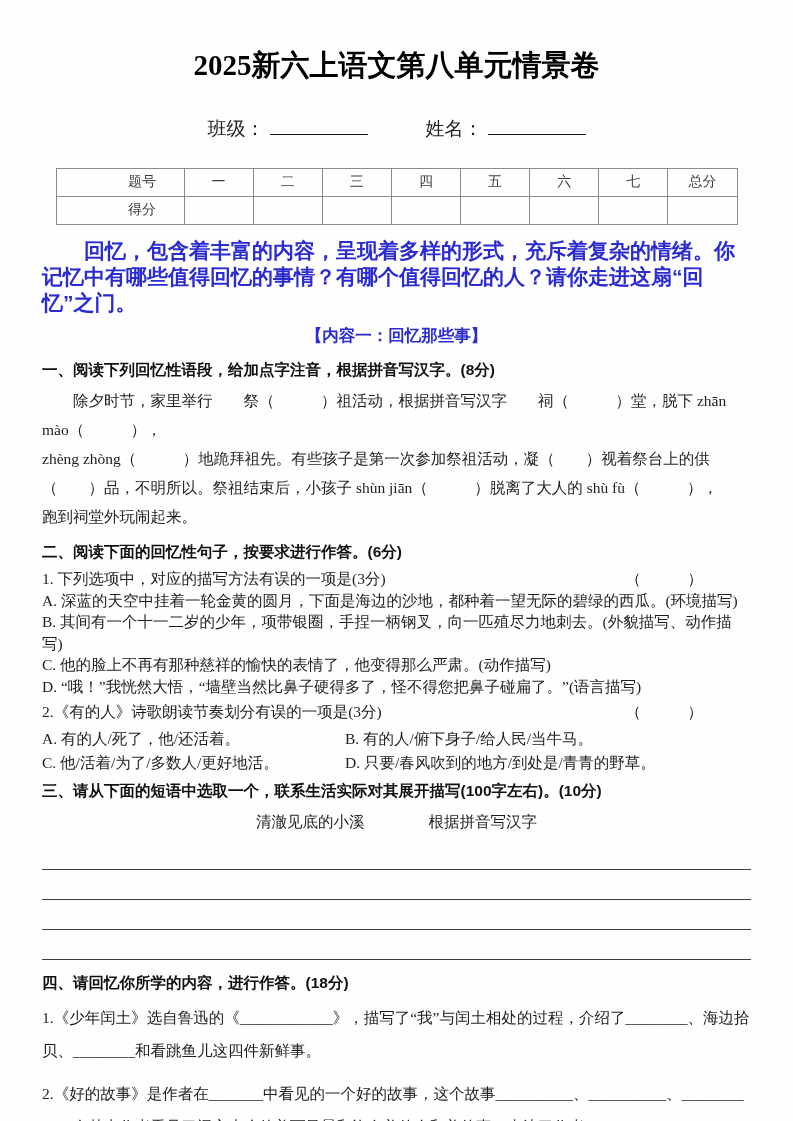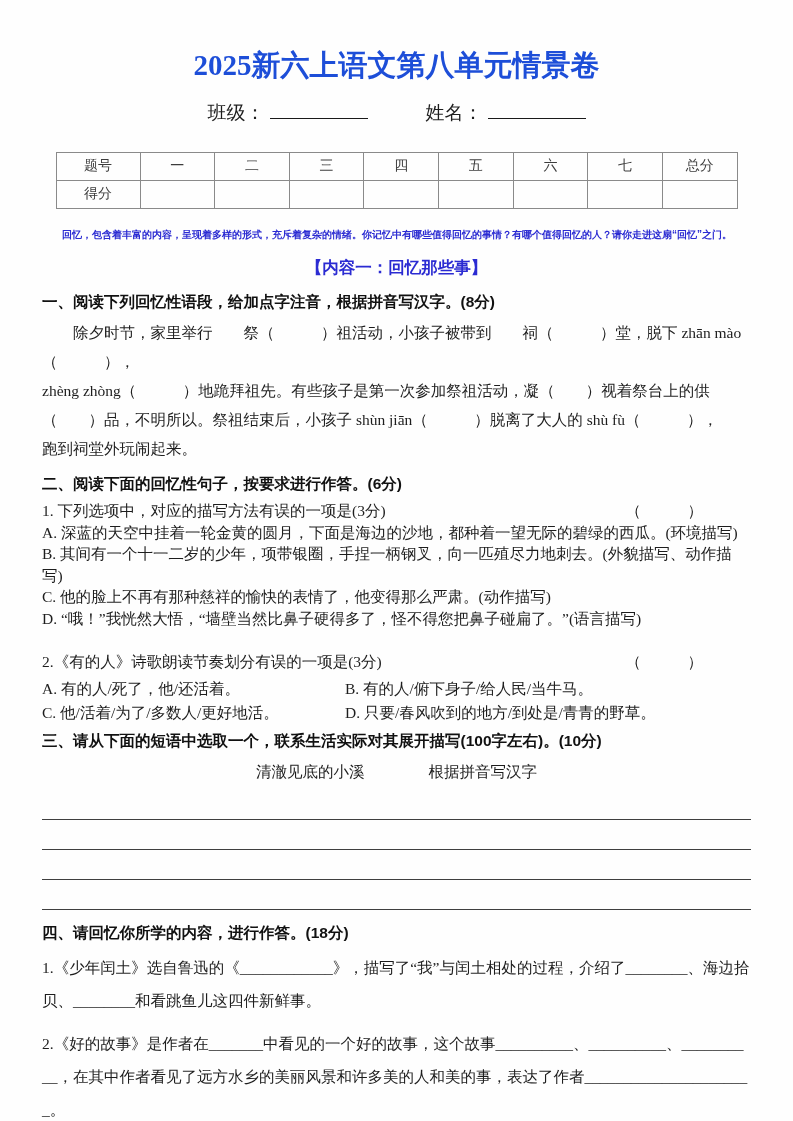--- a/index.html
+++ b/index.html
@@ -10,8 +10,8 @@
     color:#1d1d1d; font-size:15.5px;
   }
   h1.title {
-    margin:0 0 12px 0; text-align:center;
-    font-size:29px; font-weight:bold; color:#1d4ed8;
+    margin:0 0 28px 0; text-align:center;
+    font-size:29px; font-weight:bold; color:#000000;
     font-family:"Liberation Serif","DejaVu Serif",serif;
   }
   .info-row { display:flex; justify-content:center; gap:58px; font-size:19px; margin:0 0 26px 0; }

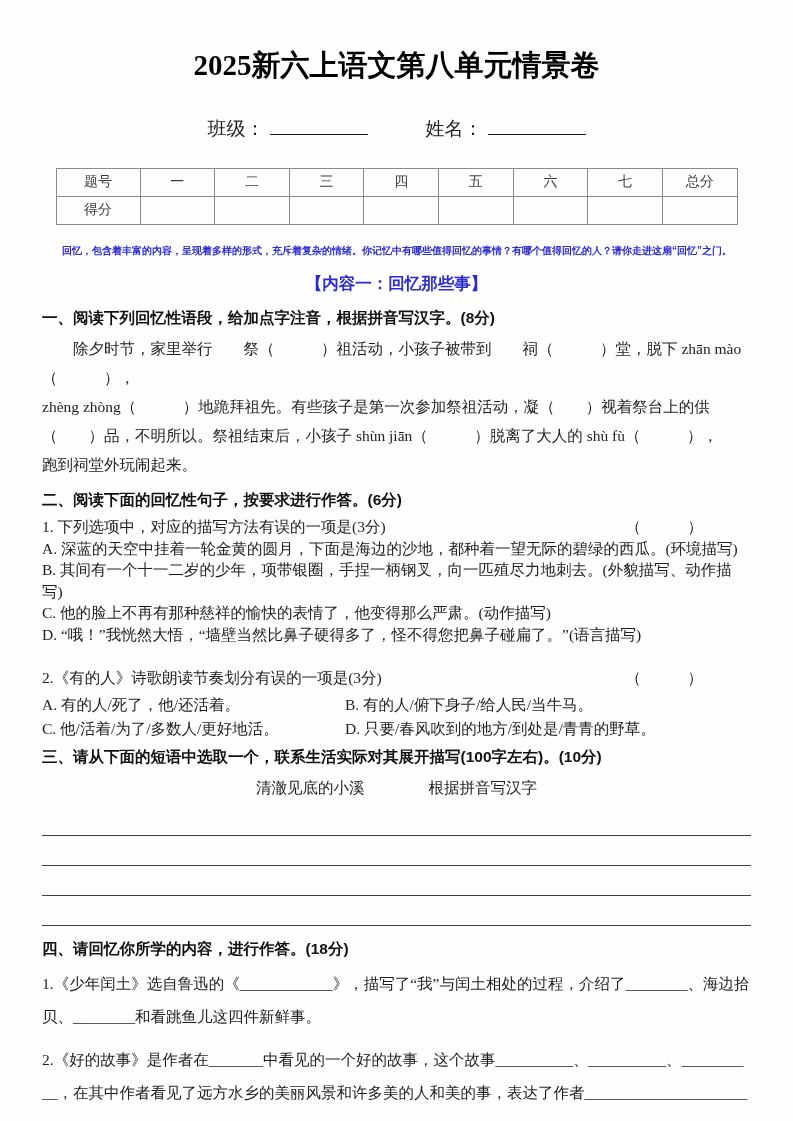--- a/index.html
+++ b/index.html
@@ -22,7 +22,7 @@
     font-size:14px; color:#3c3c3c; table-layout:fixed;
   }
   table.score-table td { border:1px solid #8a8a8a; height:27px; text-align:center; padding:0; }
-  table.score-table td.c0 { width:83px; }
+  table.score-table td.c0 { width:83px;padding-left:44px; }
   .intro {
     margin:0; color:#2b2bd2; font-weight:bold; line-height:26px; text-indent:2em;
     font-family:"Liberation Sans","DejaVu Sans",sans-serif; font-size:10px;

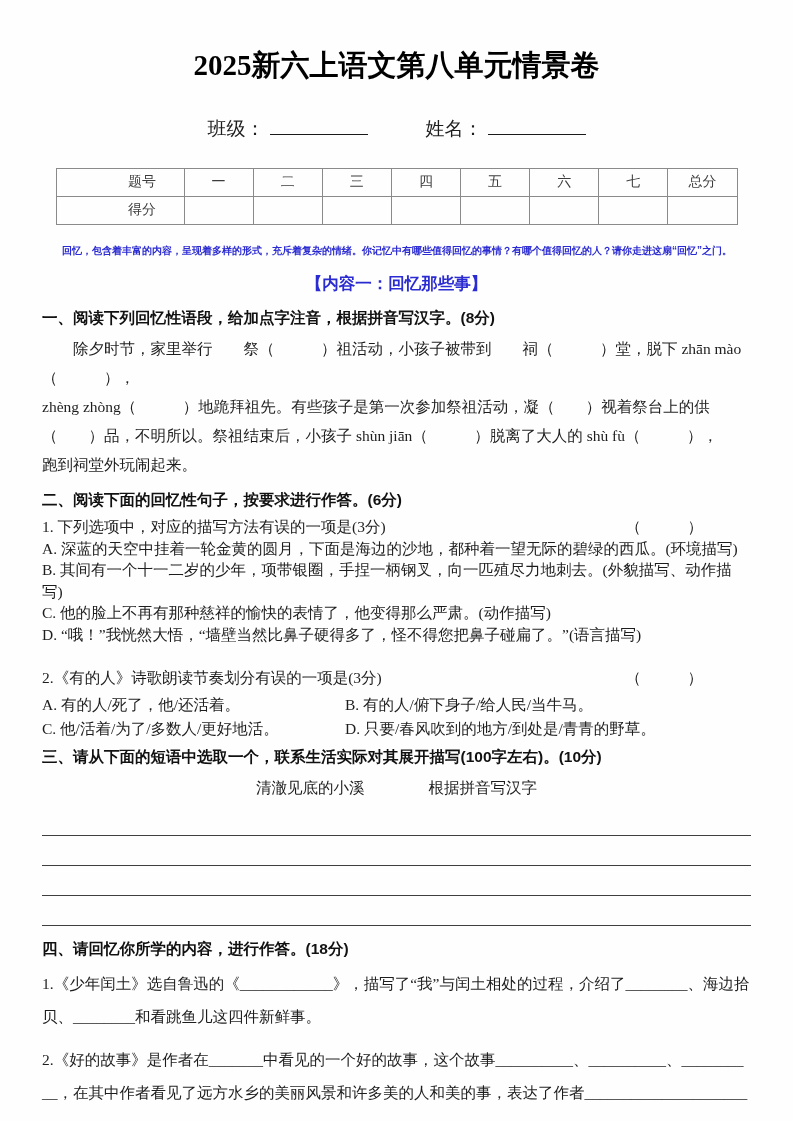--- a/index.html
+++ b/index.html
@@ -25,7 +25,7 @@
   table.score-table td.c0 { width:83px;padding-left:44px; }
   .intro {
     margin:0; color:#2b2bd2; font-weight:bold; line-height:26px; text-indent:2em;
-    font-family:"Liberation Sans","DejaVu Sans",sans-serif; font-size:10px;
+    font-family:"Liberation Sans","DejaVu Sans",sans-serif; font-size:21px;
   }
   .banner {
     text-align:center; color:#2b2bd2; font-weight:bold; font-size:16.5px;

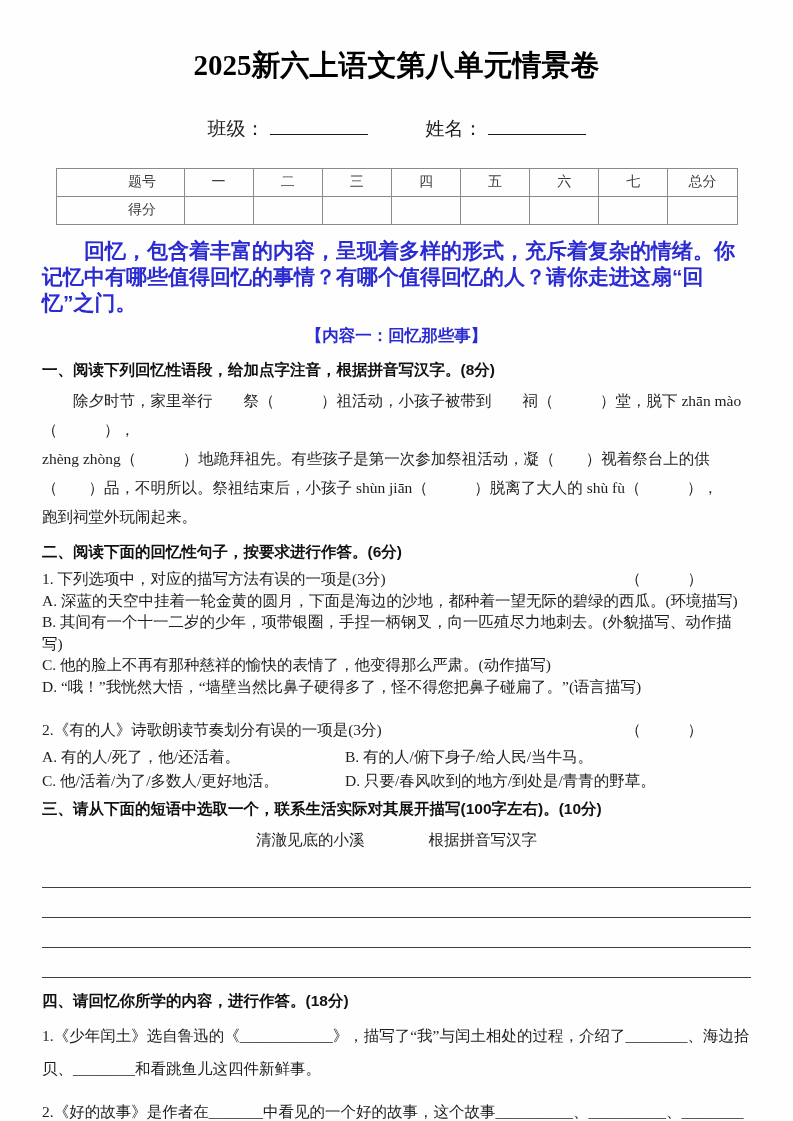--- a/index.html
+++ b/index.html
@@ -106,7 +106,7 @@
   <div class="sec-heading">一、阅读下列回忆性语段，给加点字注音，根据拼音写汉字。(8分)</div>
   <div class="passage">
     <div class="pline ind">
-      <span>除夕时节，家里举行</span><span class="dot">祭</span><span>（　　　）祖活动，小孩子被带到</span><span class="dot">祠</span><span>（　　　）堂，脱下 </span><span class="pinyin">zhān mào</span><span>（　　　），</span>
+      <span>除夕时节，家里举行</span><span class="dot">祭</span><span>（　　　）祖活动，根据拼音写汉字</span><span class="dot">祠</span><span>（　　　）堂，脱下 </span><span class="pinyin">zhān mào</span><span>（　　　），</span>
     </div>
     <div class="pline">
       <span class="pinyin">zhèng zhòng</span><span>（　　　）地跪拜祖先。有些孩子是第一次参加祭祖活动，</span><span class="dot">凝</span><span>（　　）视着祭台上的</span><span class="dot">供</span>

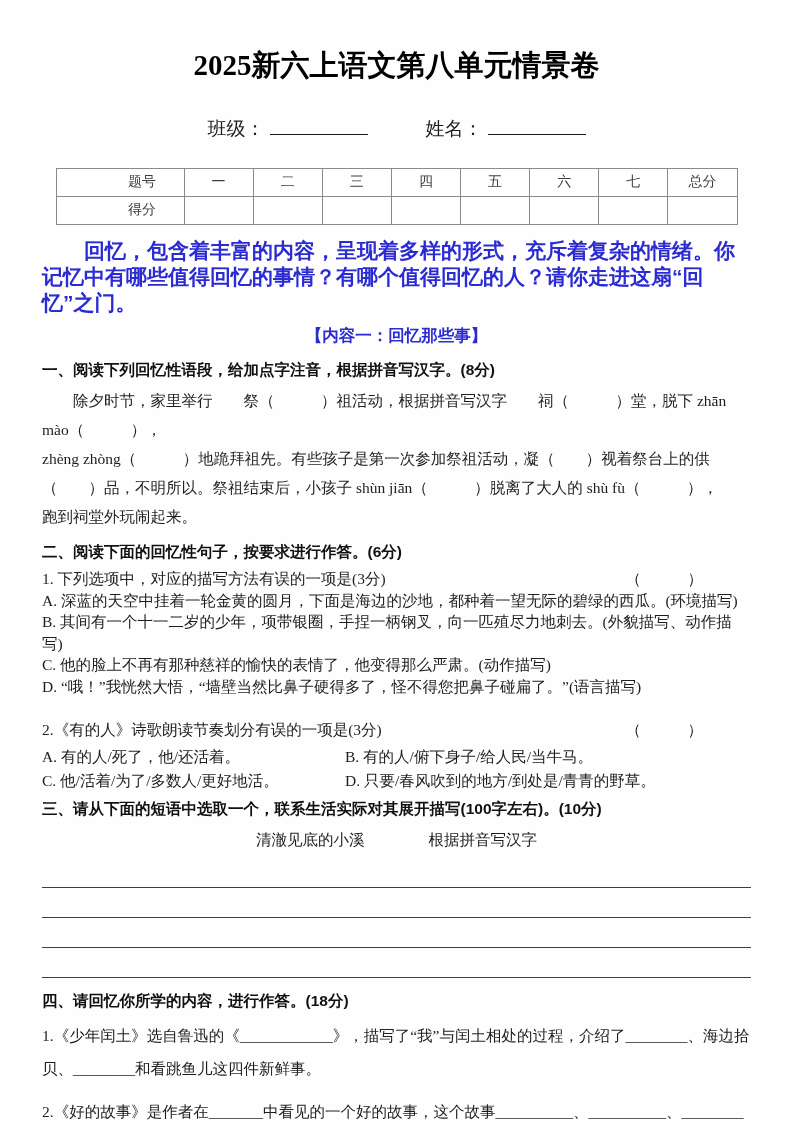--- a/index.html
+++ b/index.html
@@ -48,7 +48,7 @@
   }
   .qrow { display:flex; justify-content:space-between; line-height:22px; margin-top:4px; }
   .qrow .ansblank { margin-right:48px; white-space:nowrap; }
-  .qrow.q2row { margin-top:22px; }
+  .qrow.q2row { margin-top:4px; }
   .options { line-height:21.5px; }
   .optgrid { display:grid; grid-template-columns:303px 1fr; line-height:24px; margin-top:4px; }
   .phrase-row { display:flex; justify-content:center; gap:64px; margin:10px 0 0 0; line-height:20px; }

